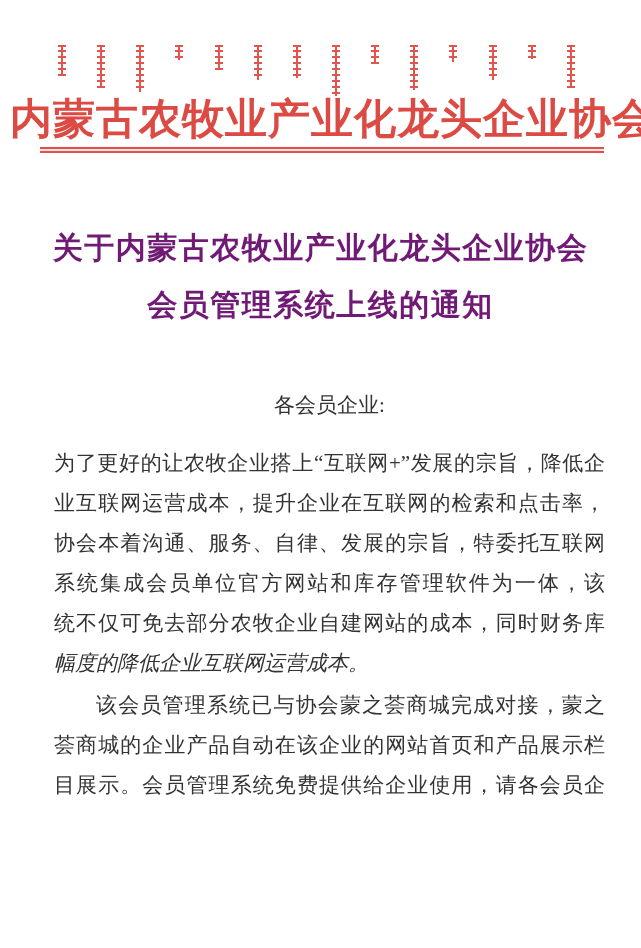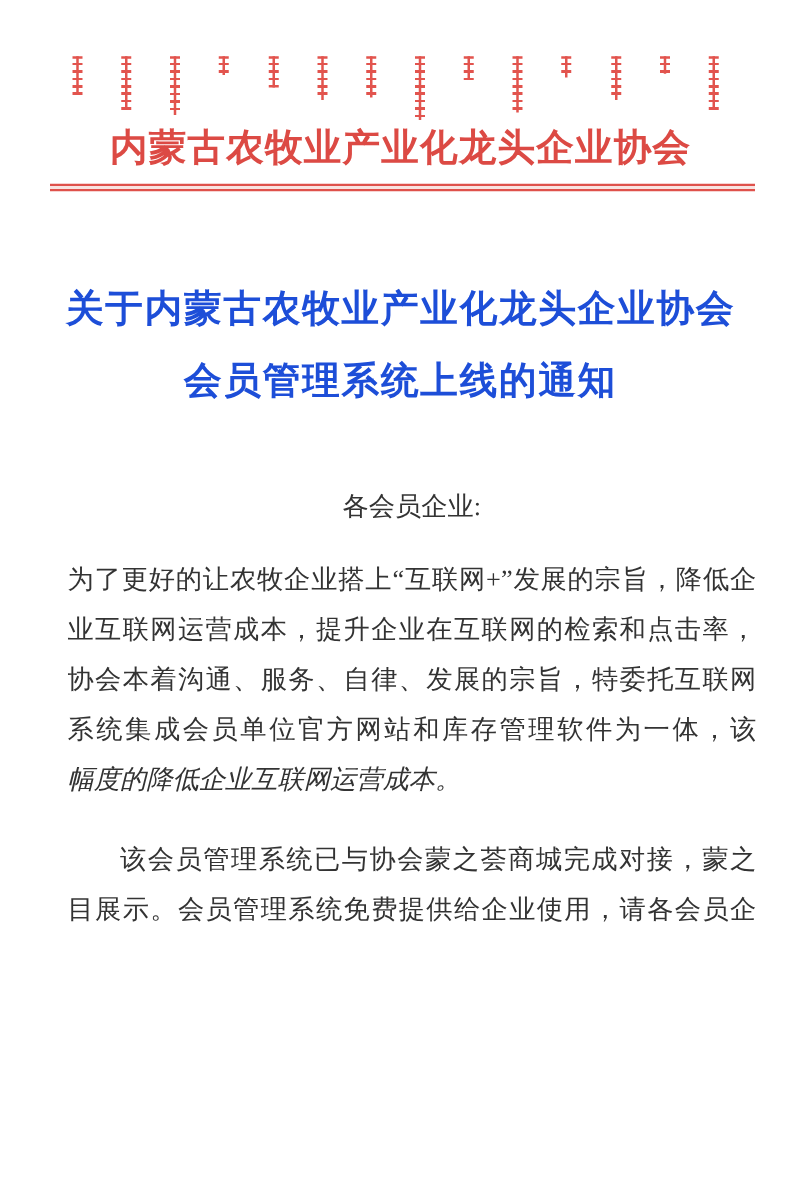--- a/index.html
+++ b/index.html
@@ -53,7 +53,7 @@
   .org-name {
     margin: 2px 10px 0 10px;
     text-align: center;
-    font-size: 30px;
+    font-size: 42px;
     line-height: 42px;
     font-weight: 700;
     letter-spacing: 1px;

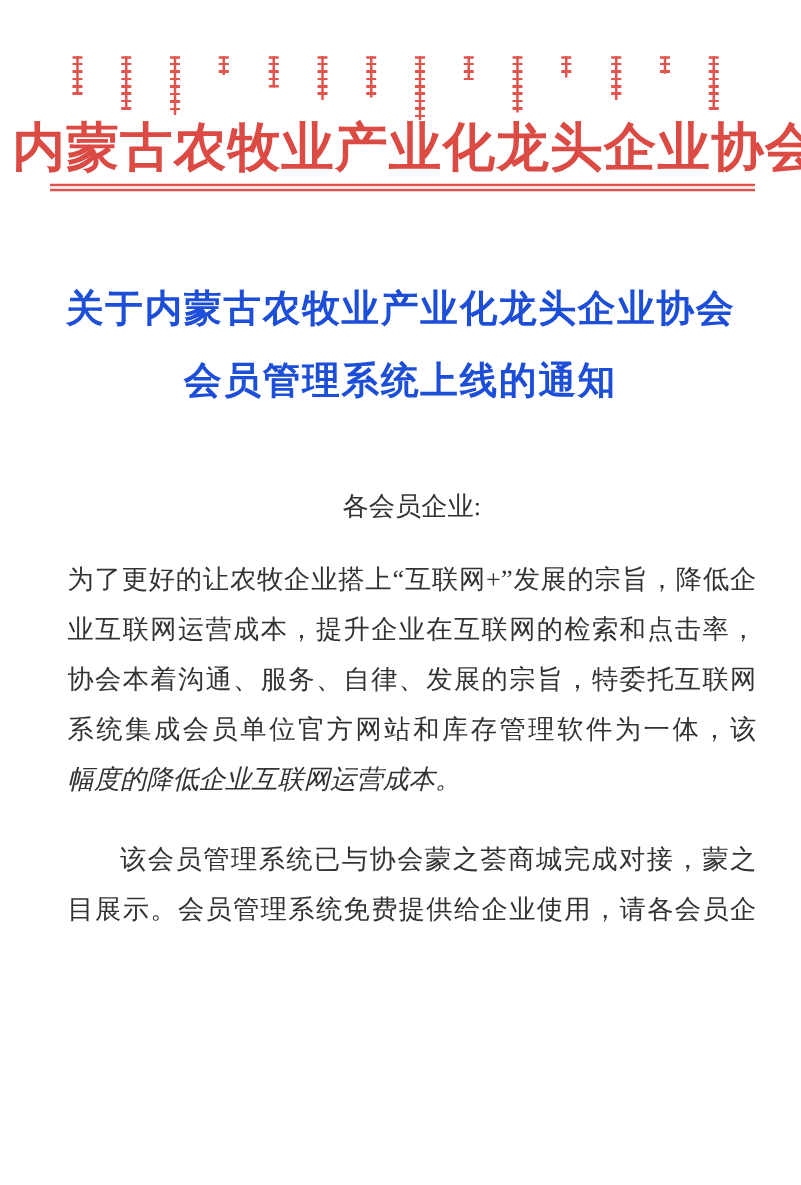--- a/index.html
+++ b/index.html
@@ -79,7 +79,7 @@
     line-height: 57px;
     font-weight: 700;
     letter-spacing: 1.5px;
-    color: #1d4ed8;
+    color: #701a75;
   }
   .doc-title .t-line { display: block; }
 

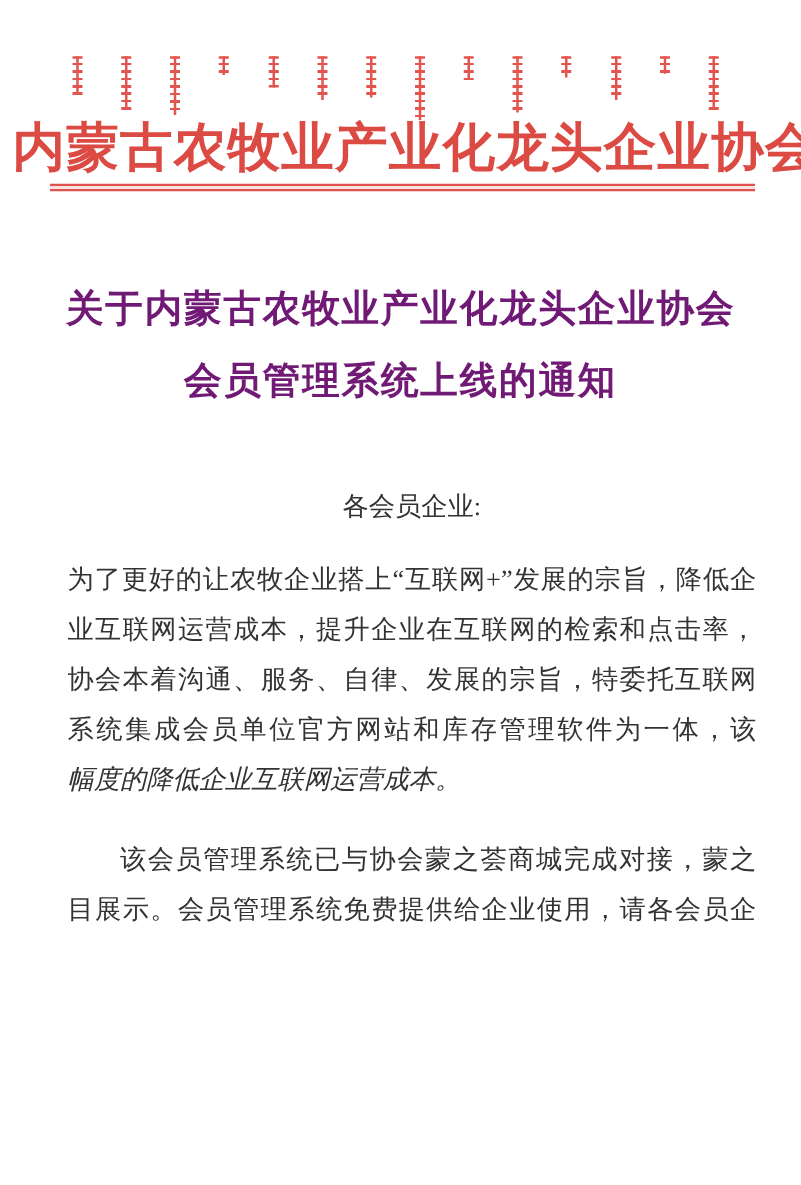--- a/index.html
+++ b/index.html
@@ -151,6 +151,7 @@
           <div class="line">业互联网运营成本，提升企业在互联网的检索和点击率，</div>
           <div class="line">协会本着沟通、服务、自律、发展的宗旨，特委托互联网</div>
           <div class="line">系统集成会员单位官方网站和库存管理软件为一体，该</div>
+          <div class="line">统不仅可免去部分农牧企业自建网站的成本，同时财务库</div>
           <div class="line last-flush">幅度的降低企业互联网运营成本。</div>
         </div>
         <div class="para">

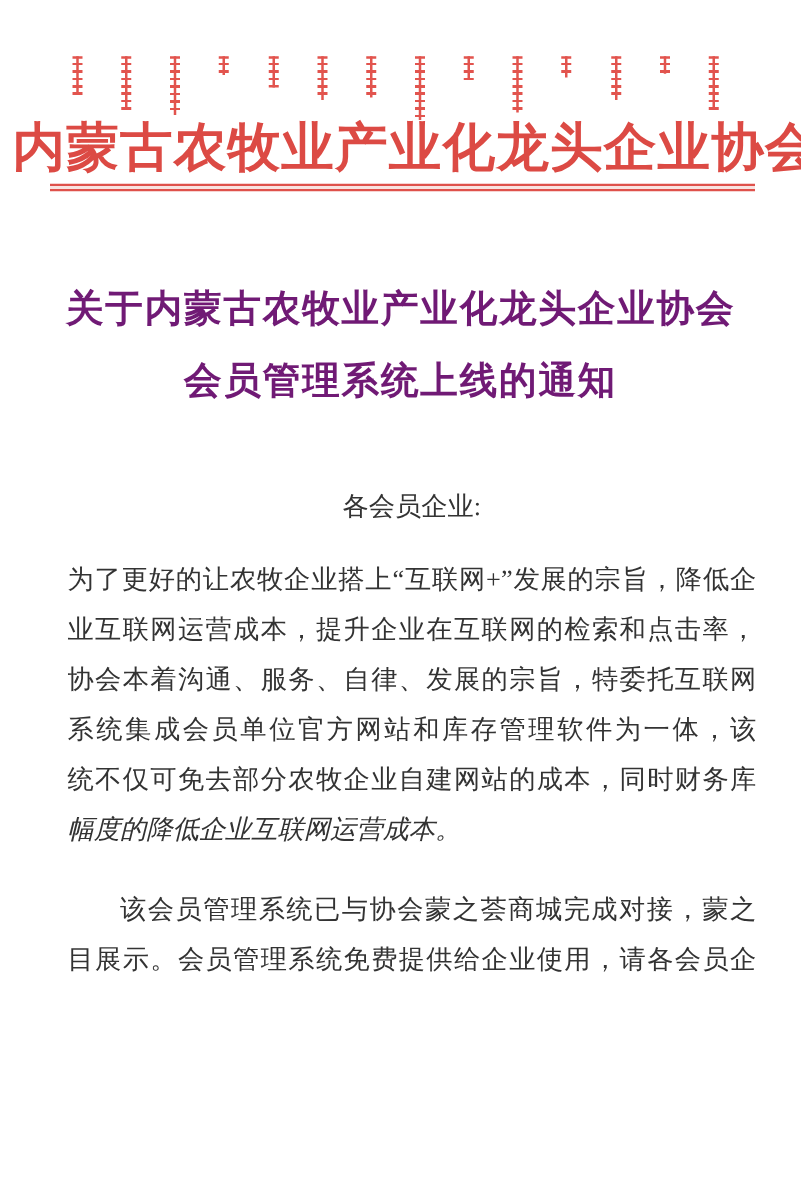--- a/index.html
+++ b/index.html
@@ -98,7 +98,8 @@
     margin: 18px 0 0 0;
   }
   .para + .para {
-    margin-top: 24px;
+    margin-top: 4px;
+    font-family: Liberation Mono, monospace;
   }
   .line {
     text-align: justify;

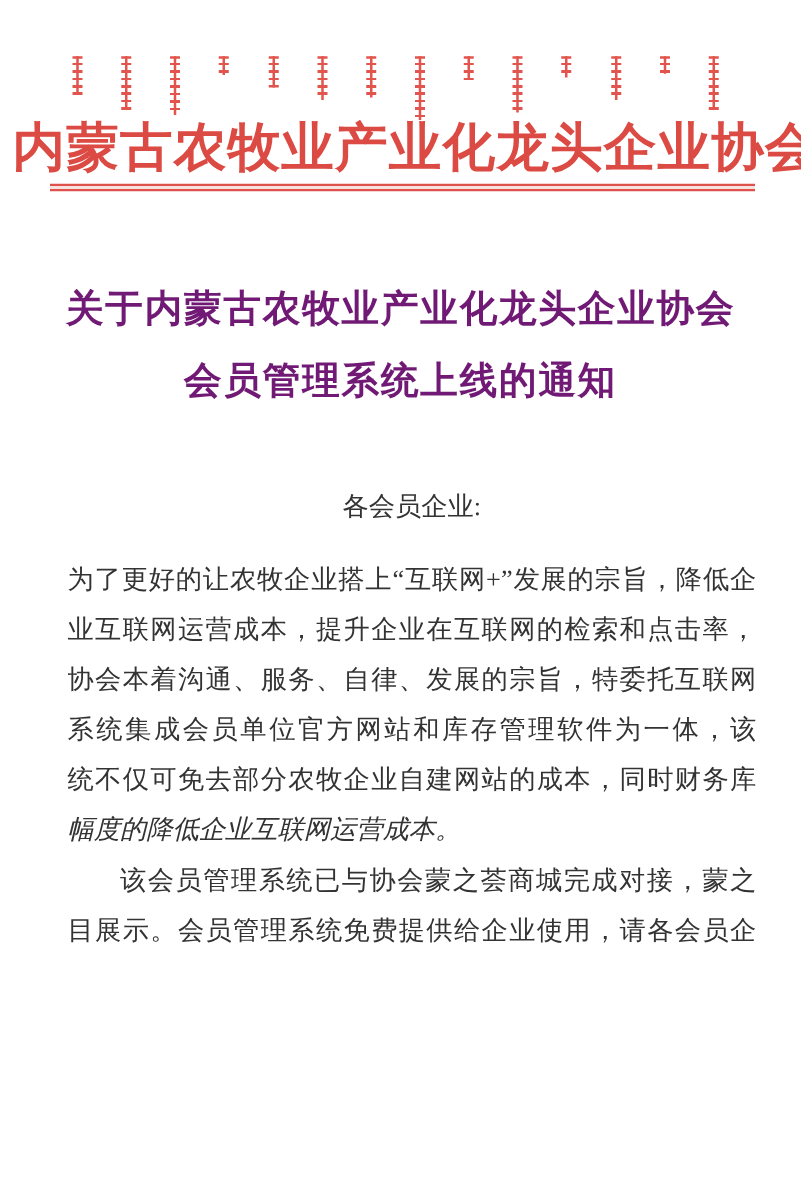--- a/index.html
+++ b/index.html
@@ -157,6 +157,7 @@
         </div>
         <div class="para">
           <div class="line first-indent">该会员管理系统已与协会蒙之荟商城完成对接，蒙之</div>
+          <div class="line">荟商城的企业产品自动在该企业的网站首页和产品展示栏</div>
           <div class="line">目展示。会员管理系统免费提供给企业使用，请各会员企</div>
         </div>
       </div>

